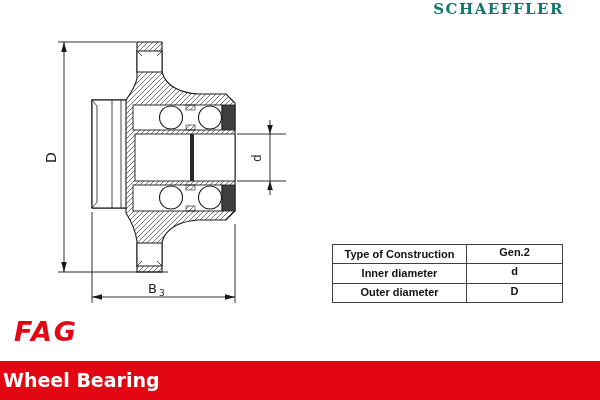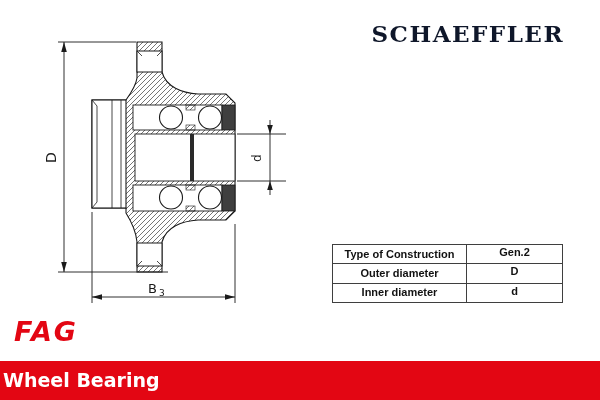--- a/index.html
+++ b/index.html
@@ -8,10 +8,10 @@
     overflow:hidden;font-family:"Liberation Sans",sans-serif;
   }
   .schaeffler{
-    position:absolute;top:20px;right:36px;
+    position:absolute;top:0;right:36px;
     font-family:"DejaVu Serif","Liberation Serif",serif;
-    font-weight:bold;font-size:23px;letter-spacing:1.5px;
-    color:#0f172a;
+    font-weight:bold;font-size:15px;letter-spacing:1.5px;
+    color:#0f766e;
   }
   .drawing-svg{position:absolute;left:0;top:0;}
   .spec-table{

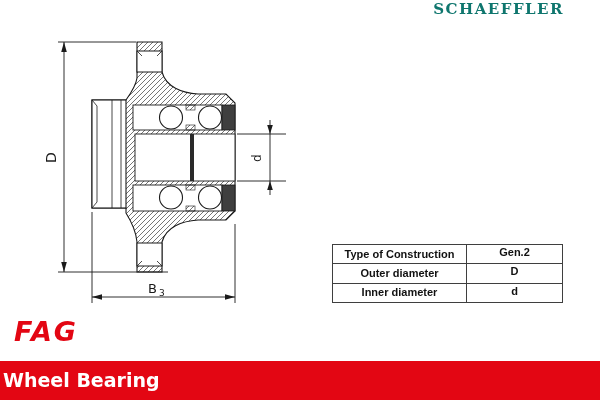--- a/index.html
+++ b/index.html
@@ -134,12 +134,12 @@
         <td><span>Gen.2</span><sub></sub></td>
       </tr>
       <tr>
+        <td>Inner diameter</td>
+        <td><span>d</span><sub></sub></td>
+      </tr>
+      <tr>
         <td>Outer diameter</td>
         <td><span>D</span><sub></sub></td>
-      </tr>
-      <tr>
-        <td>Inner diameter</td>
-        <td><span>d</span><sub></sub></td>
       </tr>
     </tbody>
   </table>

